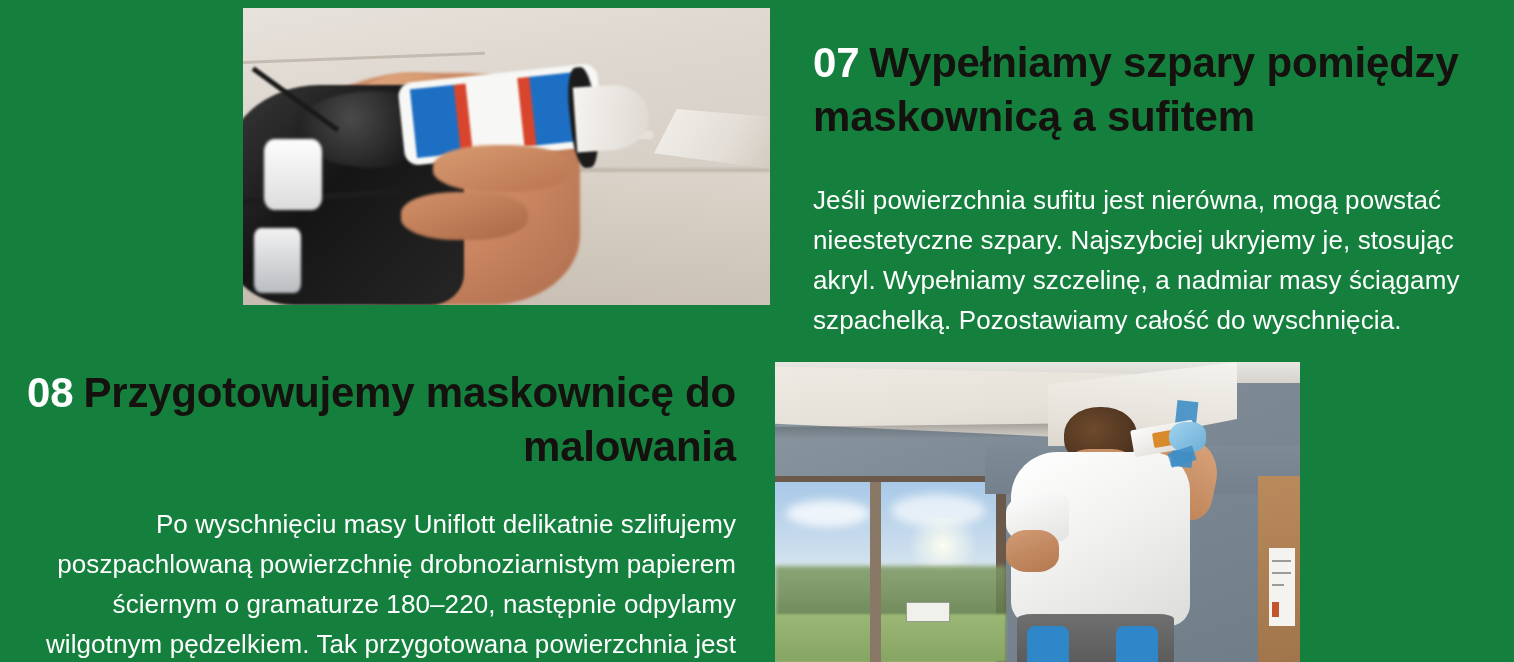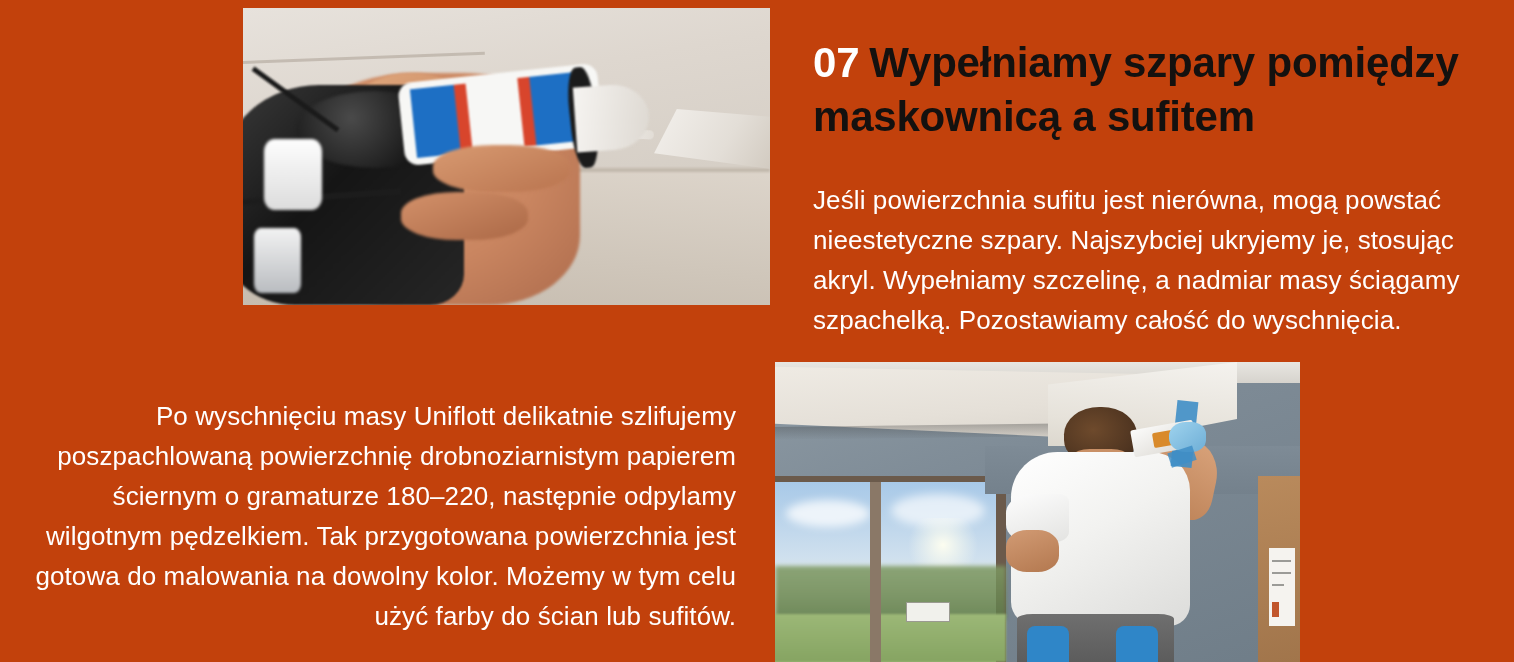--- a/index.html
+++ b/index.html
@@ -407,7 +407,7 @@
 </head>
 <body style="background: rgb(174, 209, 4);">
 
-<div class="page" style="background: #c2410c;">
+<div class="page" style="background: #15803d;">
 
   <div class="photo photo-top">
     <div class="scene">

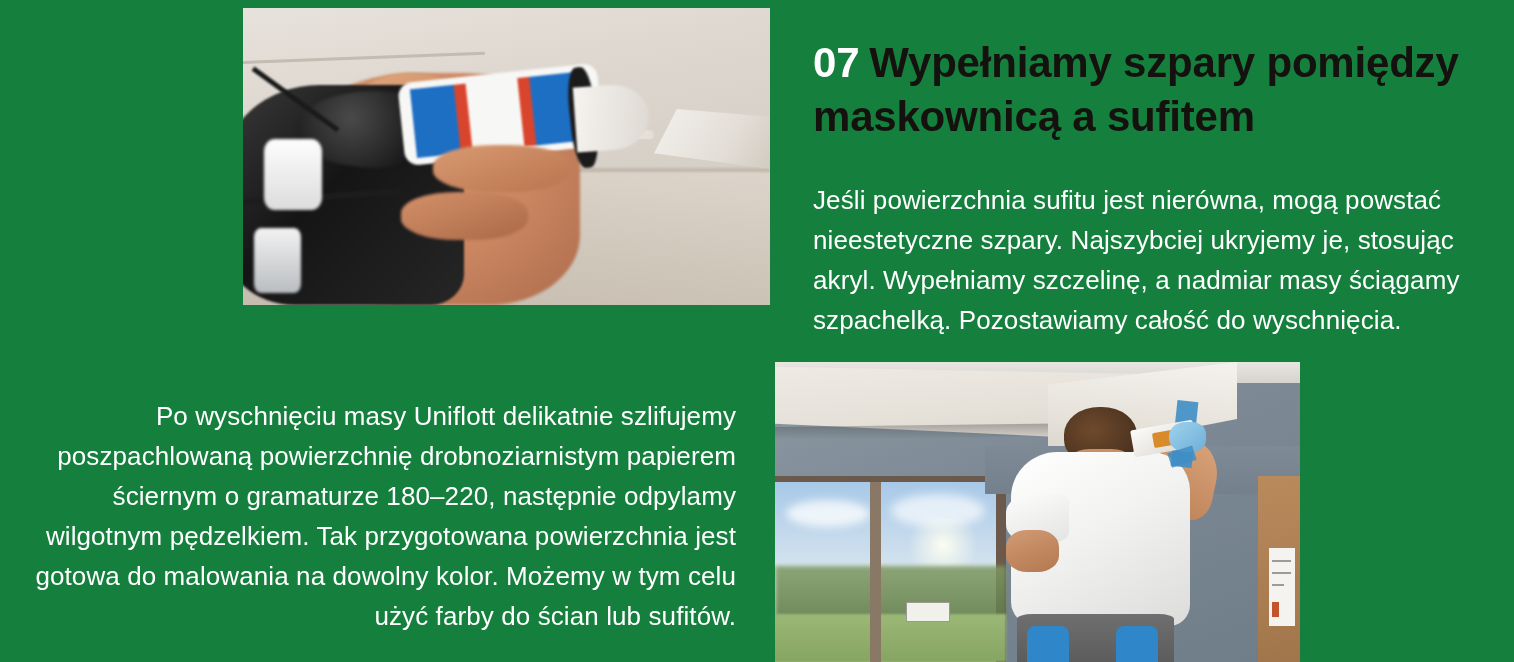--- a/index.html
+++ b/index.html
@@ -445,6 +445,7 @@
   </div>
 
   <div class="step step-08">
+    <h2 class="heading"><span class="num">08</span><span>Przygotowujemy maskownicę do malowania</span></h2>
     <p class="body">Po wyschnięciu masy Uniflott delikatnie szlifujemy poszpachlowaną powierzchnię drobnoziarnistym papierem ściernym o gramaturze 180–220, następnie odpylamy wilgotnym pędzelkiem. Tak przygotowana powierzchnia jest gotowa do malowania na dowolny kolor. Możemy w tym celu użyć farby do ścian lub sufitów.</p>
   </div>
 

